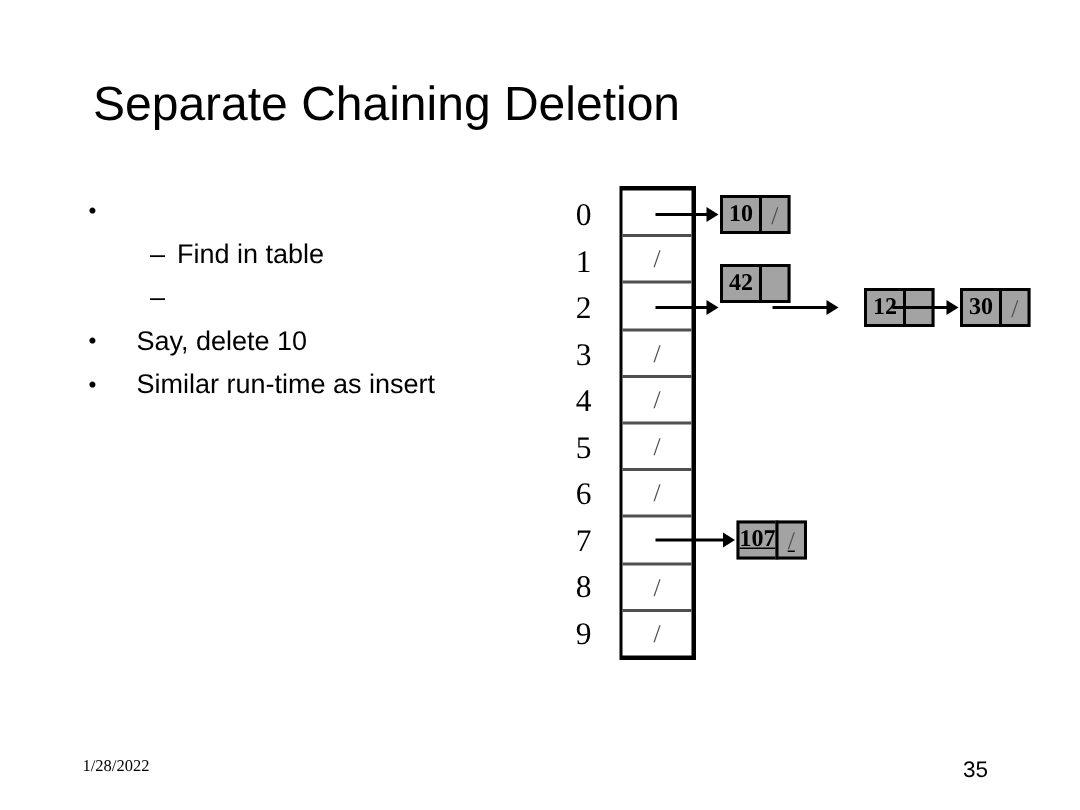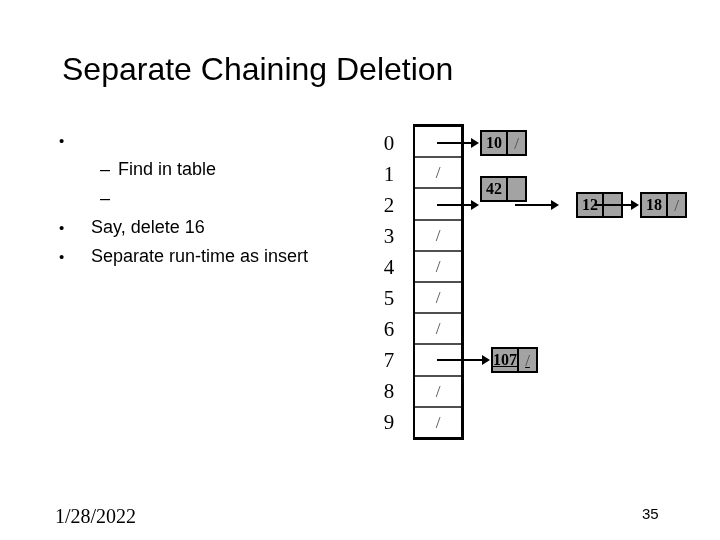--- a/index.html
+++ b/index.html
@@ -132,7 +132,7 @@
       <div class="hline" style="left: 595px; top: 204px; width: 38px;"></div>
       <div class="ahead" style="left: 631px; top: 200px;"></div>
       <div class="node" style="left: 640px; top: 192px;">
-        <div class="ncell ndata">18</div>
+        <div class="ncell ndata">30</div>
         <div class="ncell nptr">
           <span class="slash">/</span>
         </div>

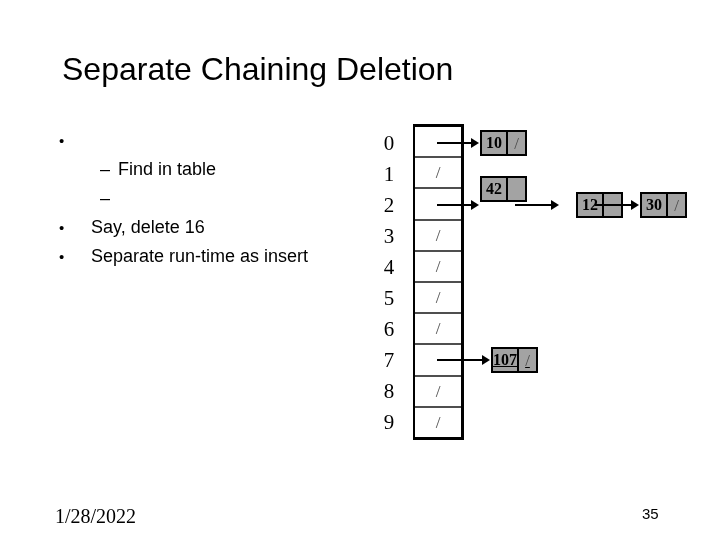--- a/index.html
+++ b/index.html
@@ -71,7 +71,7 @@
       </li>
       <li class="brow l1">
         <span class="marker">•</span>
-        <span class="btext">Say, delete 16</span>
+        <span class="btext">Say, delete 10</span>
       </li>
       <li class="brow l1">
         <span class="marker">•</span>

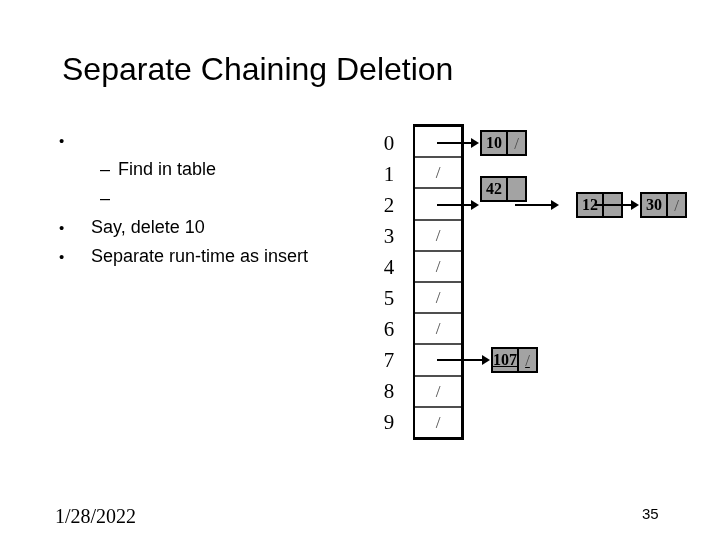--- a/index.html
+++ b/index.html
@@ -75,7 +75,7 @@
       </li>
       <li class="brow l1">
         <span class="marker">•</span>
-        <span class="btext">Separate run-time as insert</span>
+        <span class="btext">Similar run-time as insert</span>
       </li>
     </ul>
 

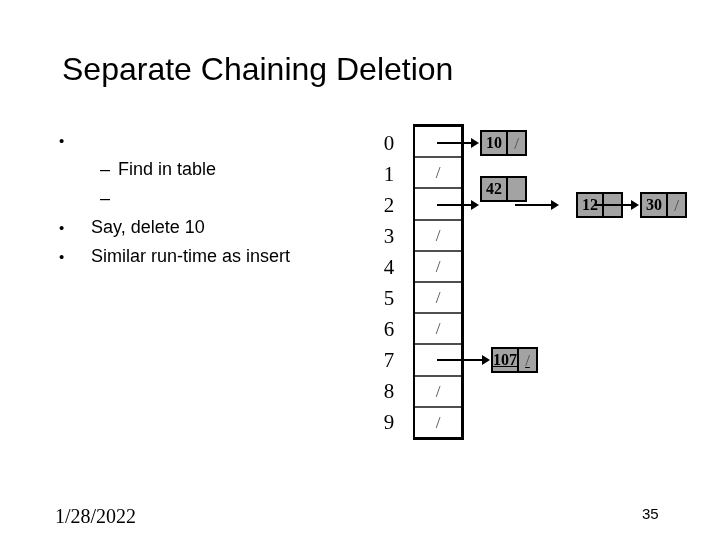--- a/index.html
+++ b/index.html
@@ -48,7 +48,7 @@
            border-left:8px solid var(--line,#000); }
 
   .footer-date { position:absolute; left:55px; top:505px; font-family:"Liberation Serif",serif;
-                 font-size:20px; color:var(--ink,#000); }
+                 font-size:11px; color:var(--ink,#000); }
   .footer-page { position:absolute; left:642px; top:505px; font-family:Liberation Sans, sans-serif;
                  font-size:15px; color:var(--ink,#000); }
 </style>

